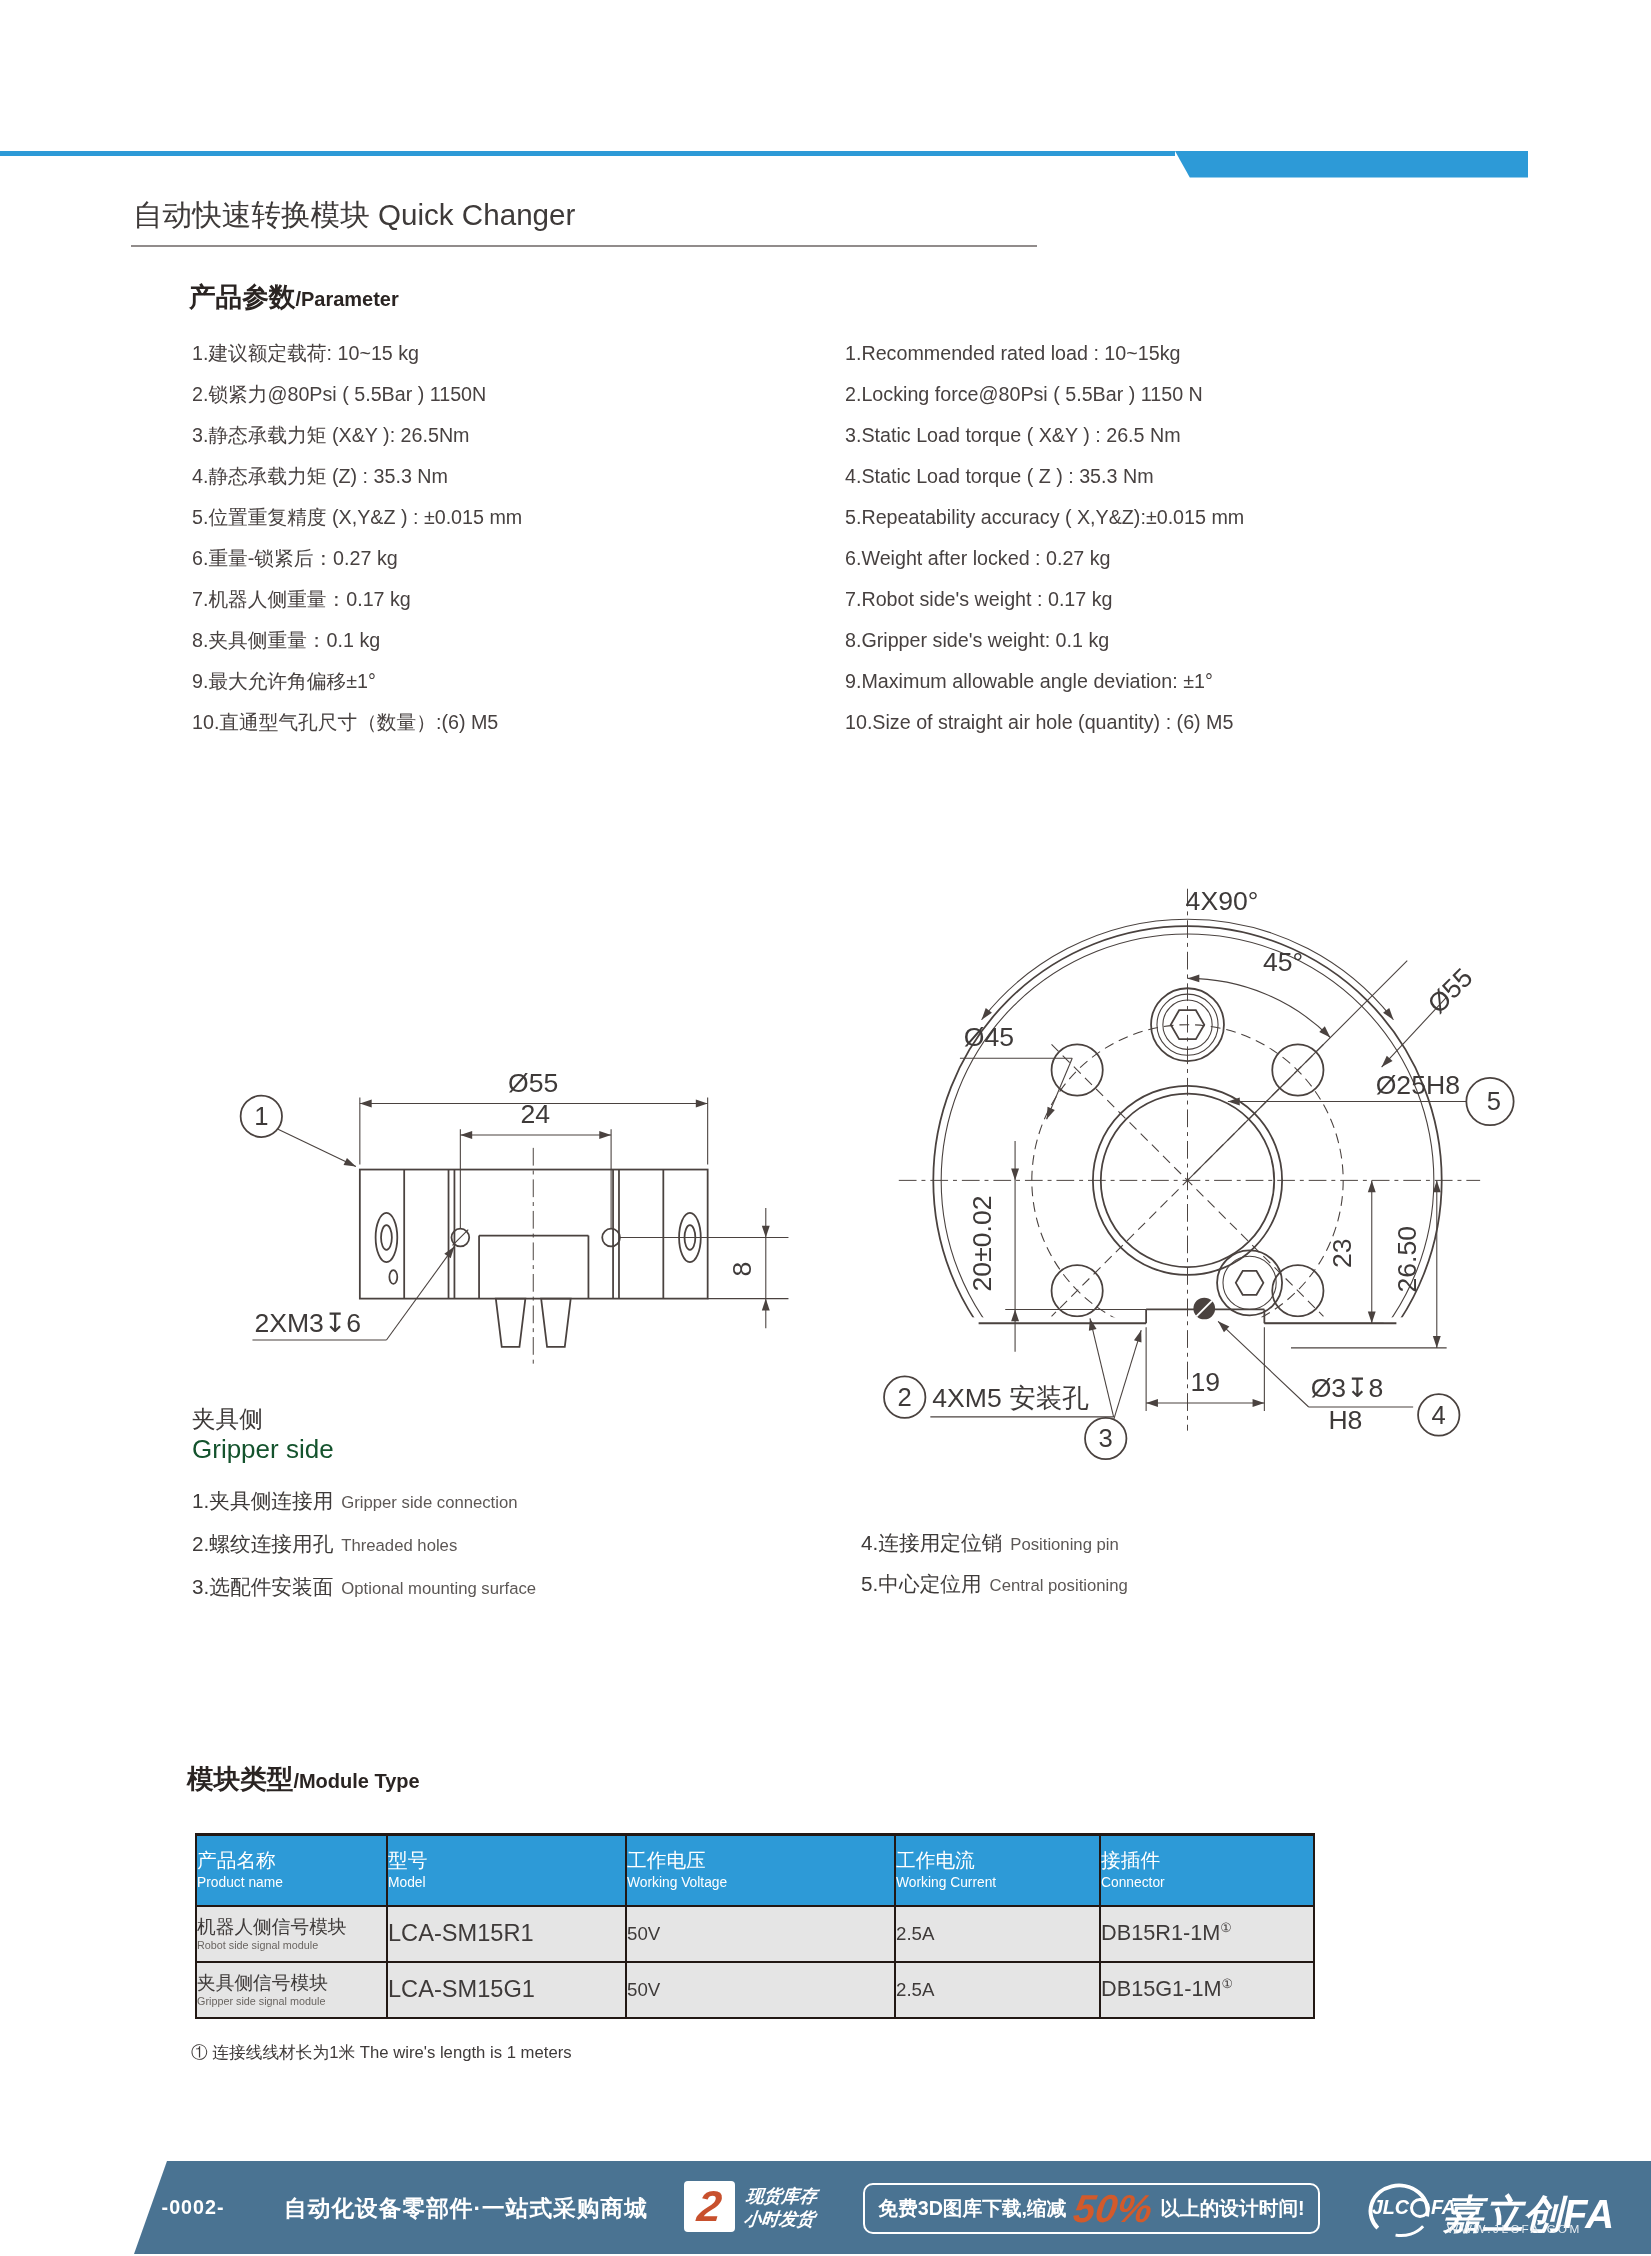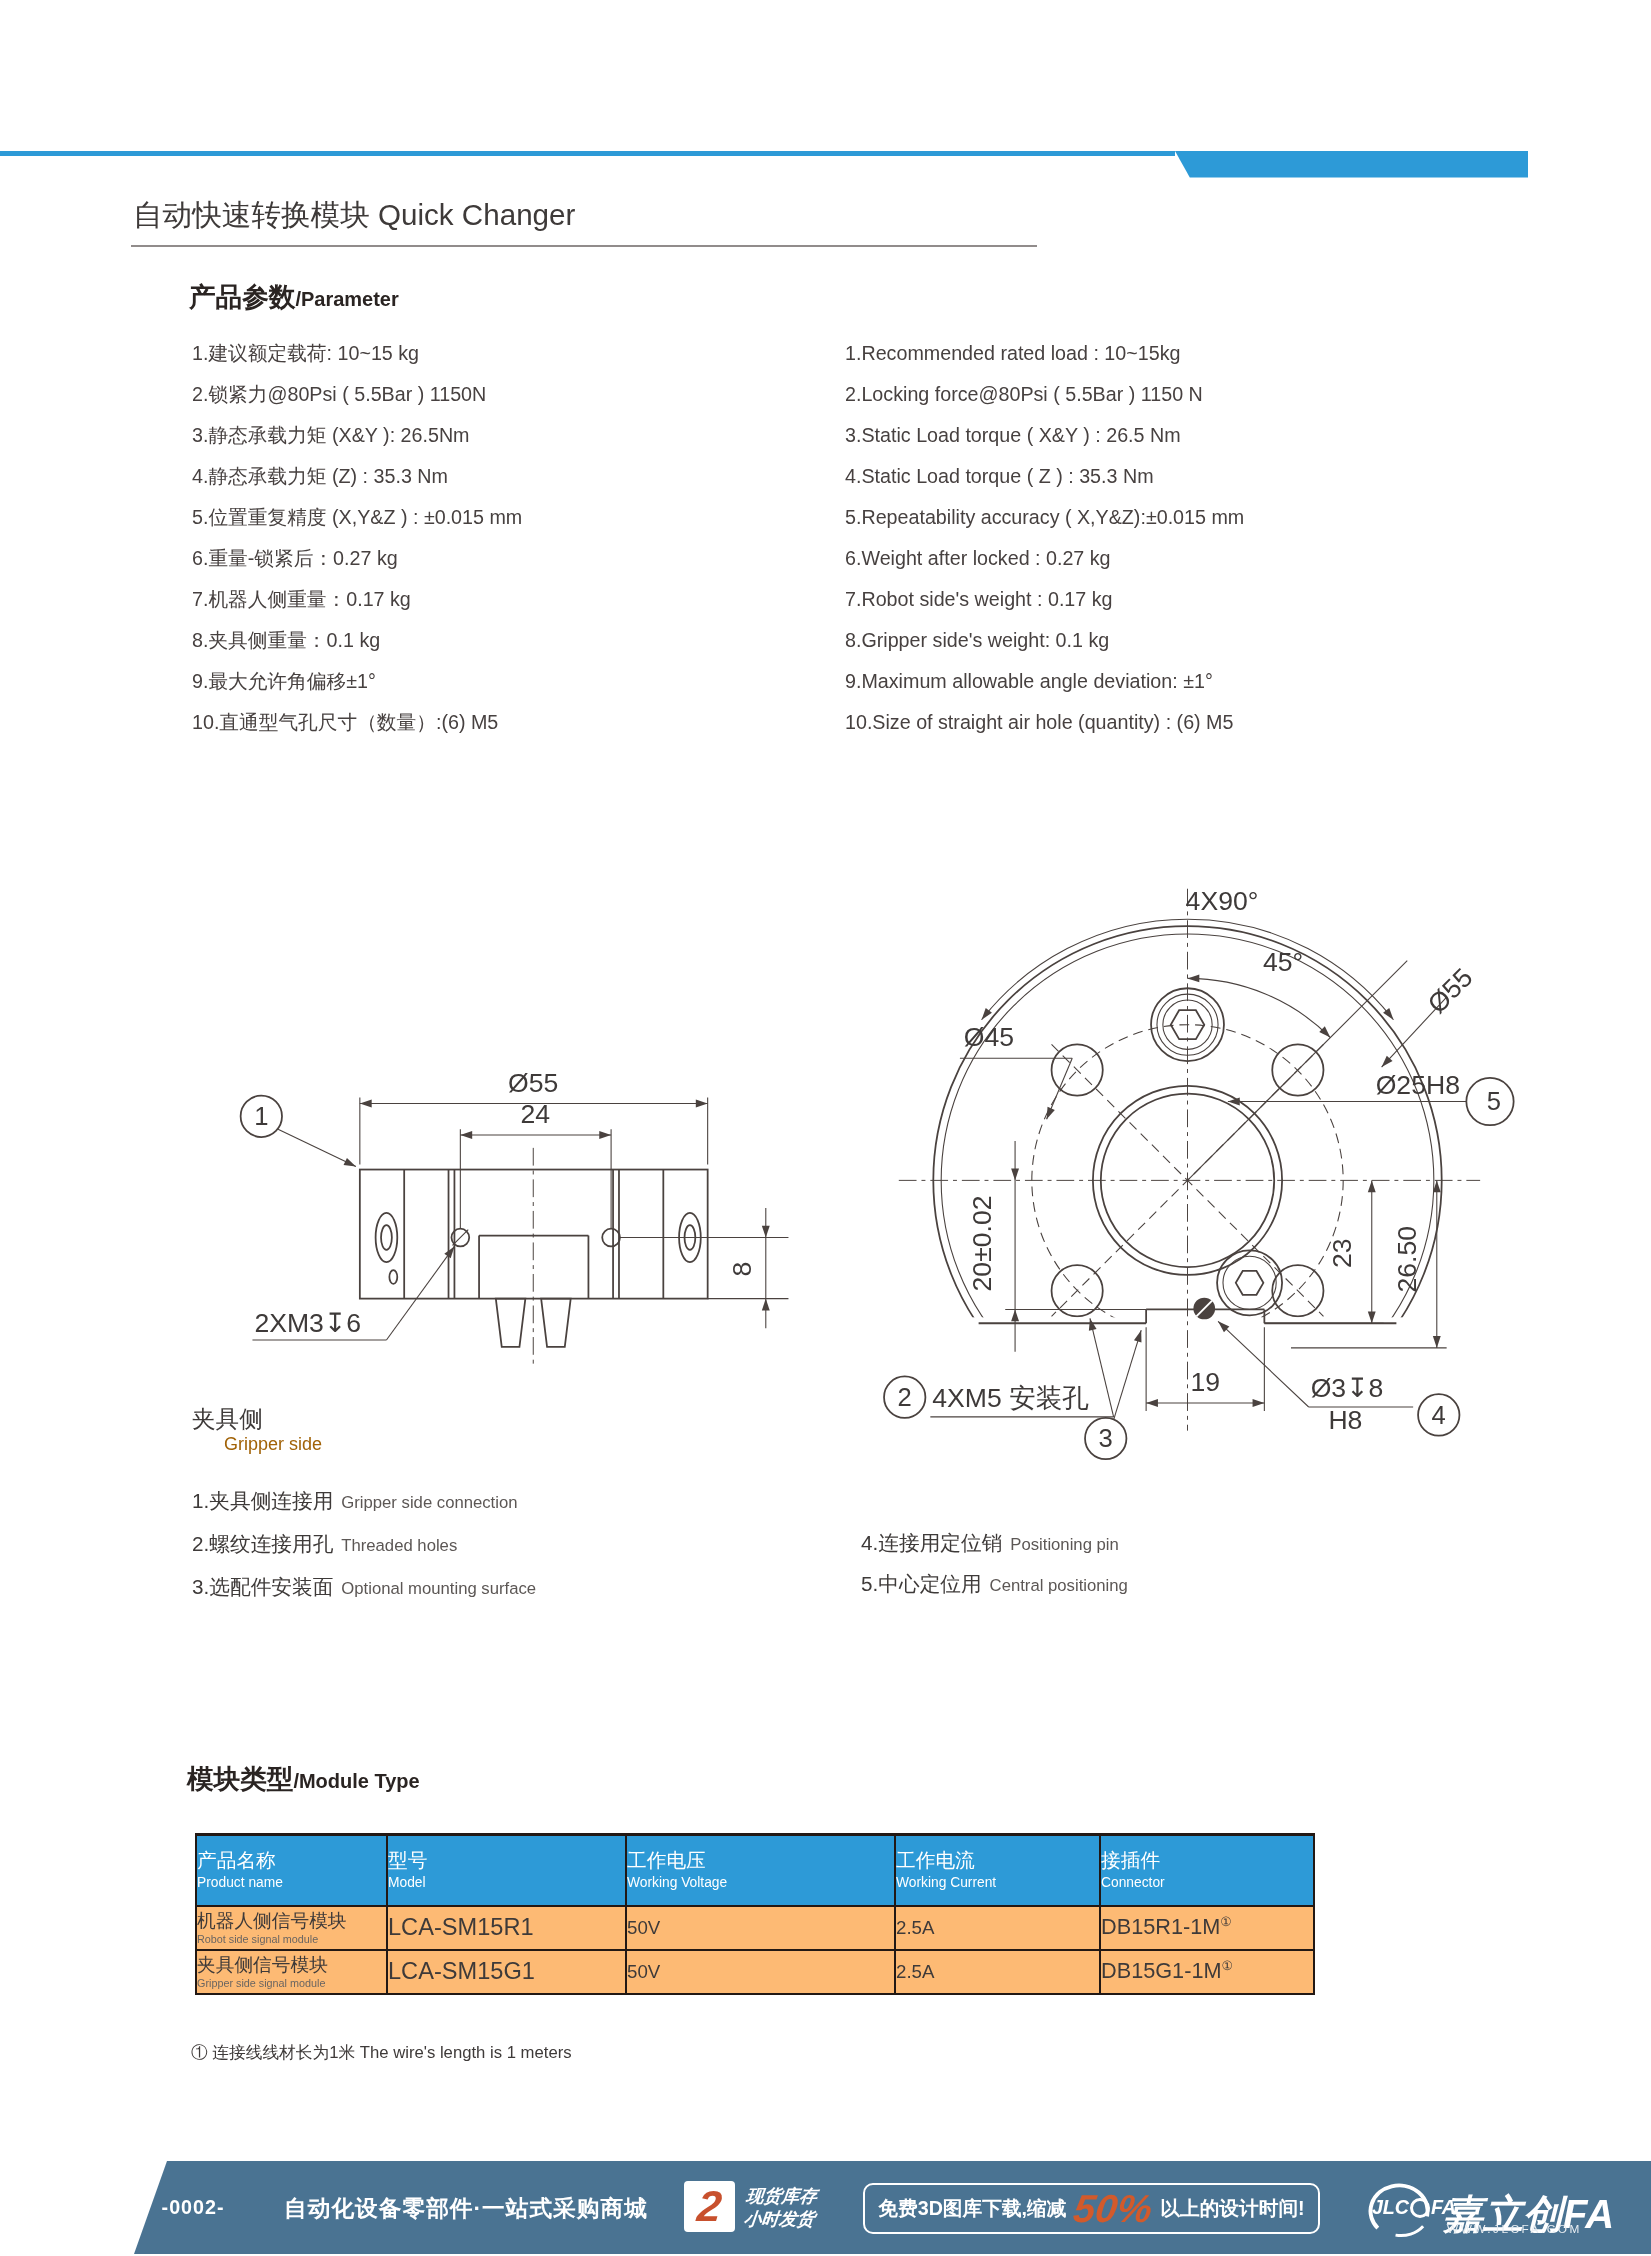--- a/index.html
+++ b/index.html
@@ -20,7 +20,7 @@
   .param-list li{height:41px;line-height:41px;white-space:nowrap;}
   
   .cap-zh{font-size:23.6px;color:#3e3a39;}
-  .cap-en{font-size:18px;color:#a16207;margin-left:32px;}
+  .cap-en{font-size:26px;color:#14532d;}
   .note-list{list-style:none;margin:0;padding:0;}
   .note-list li{line-height:41px;white-space:nowrap;}
   .note-list.right li{line-height:39px;}

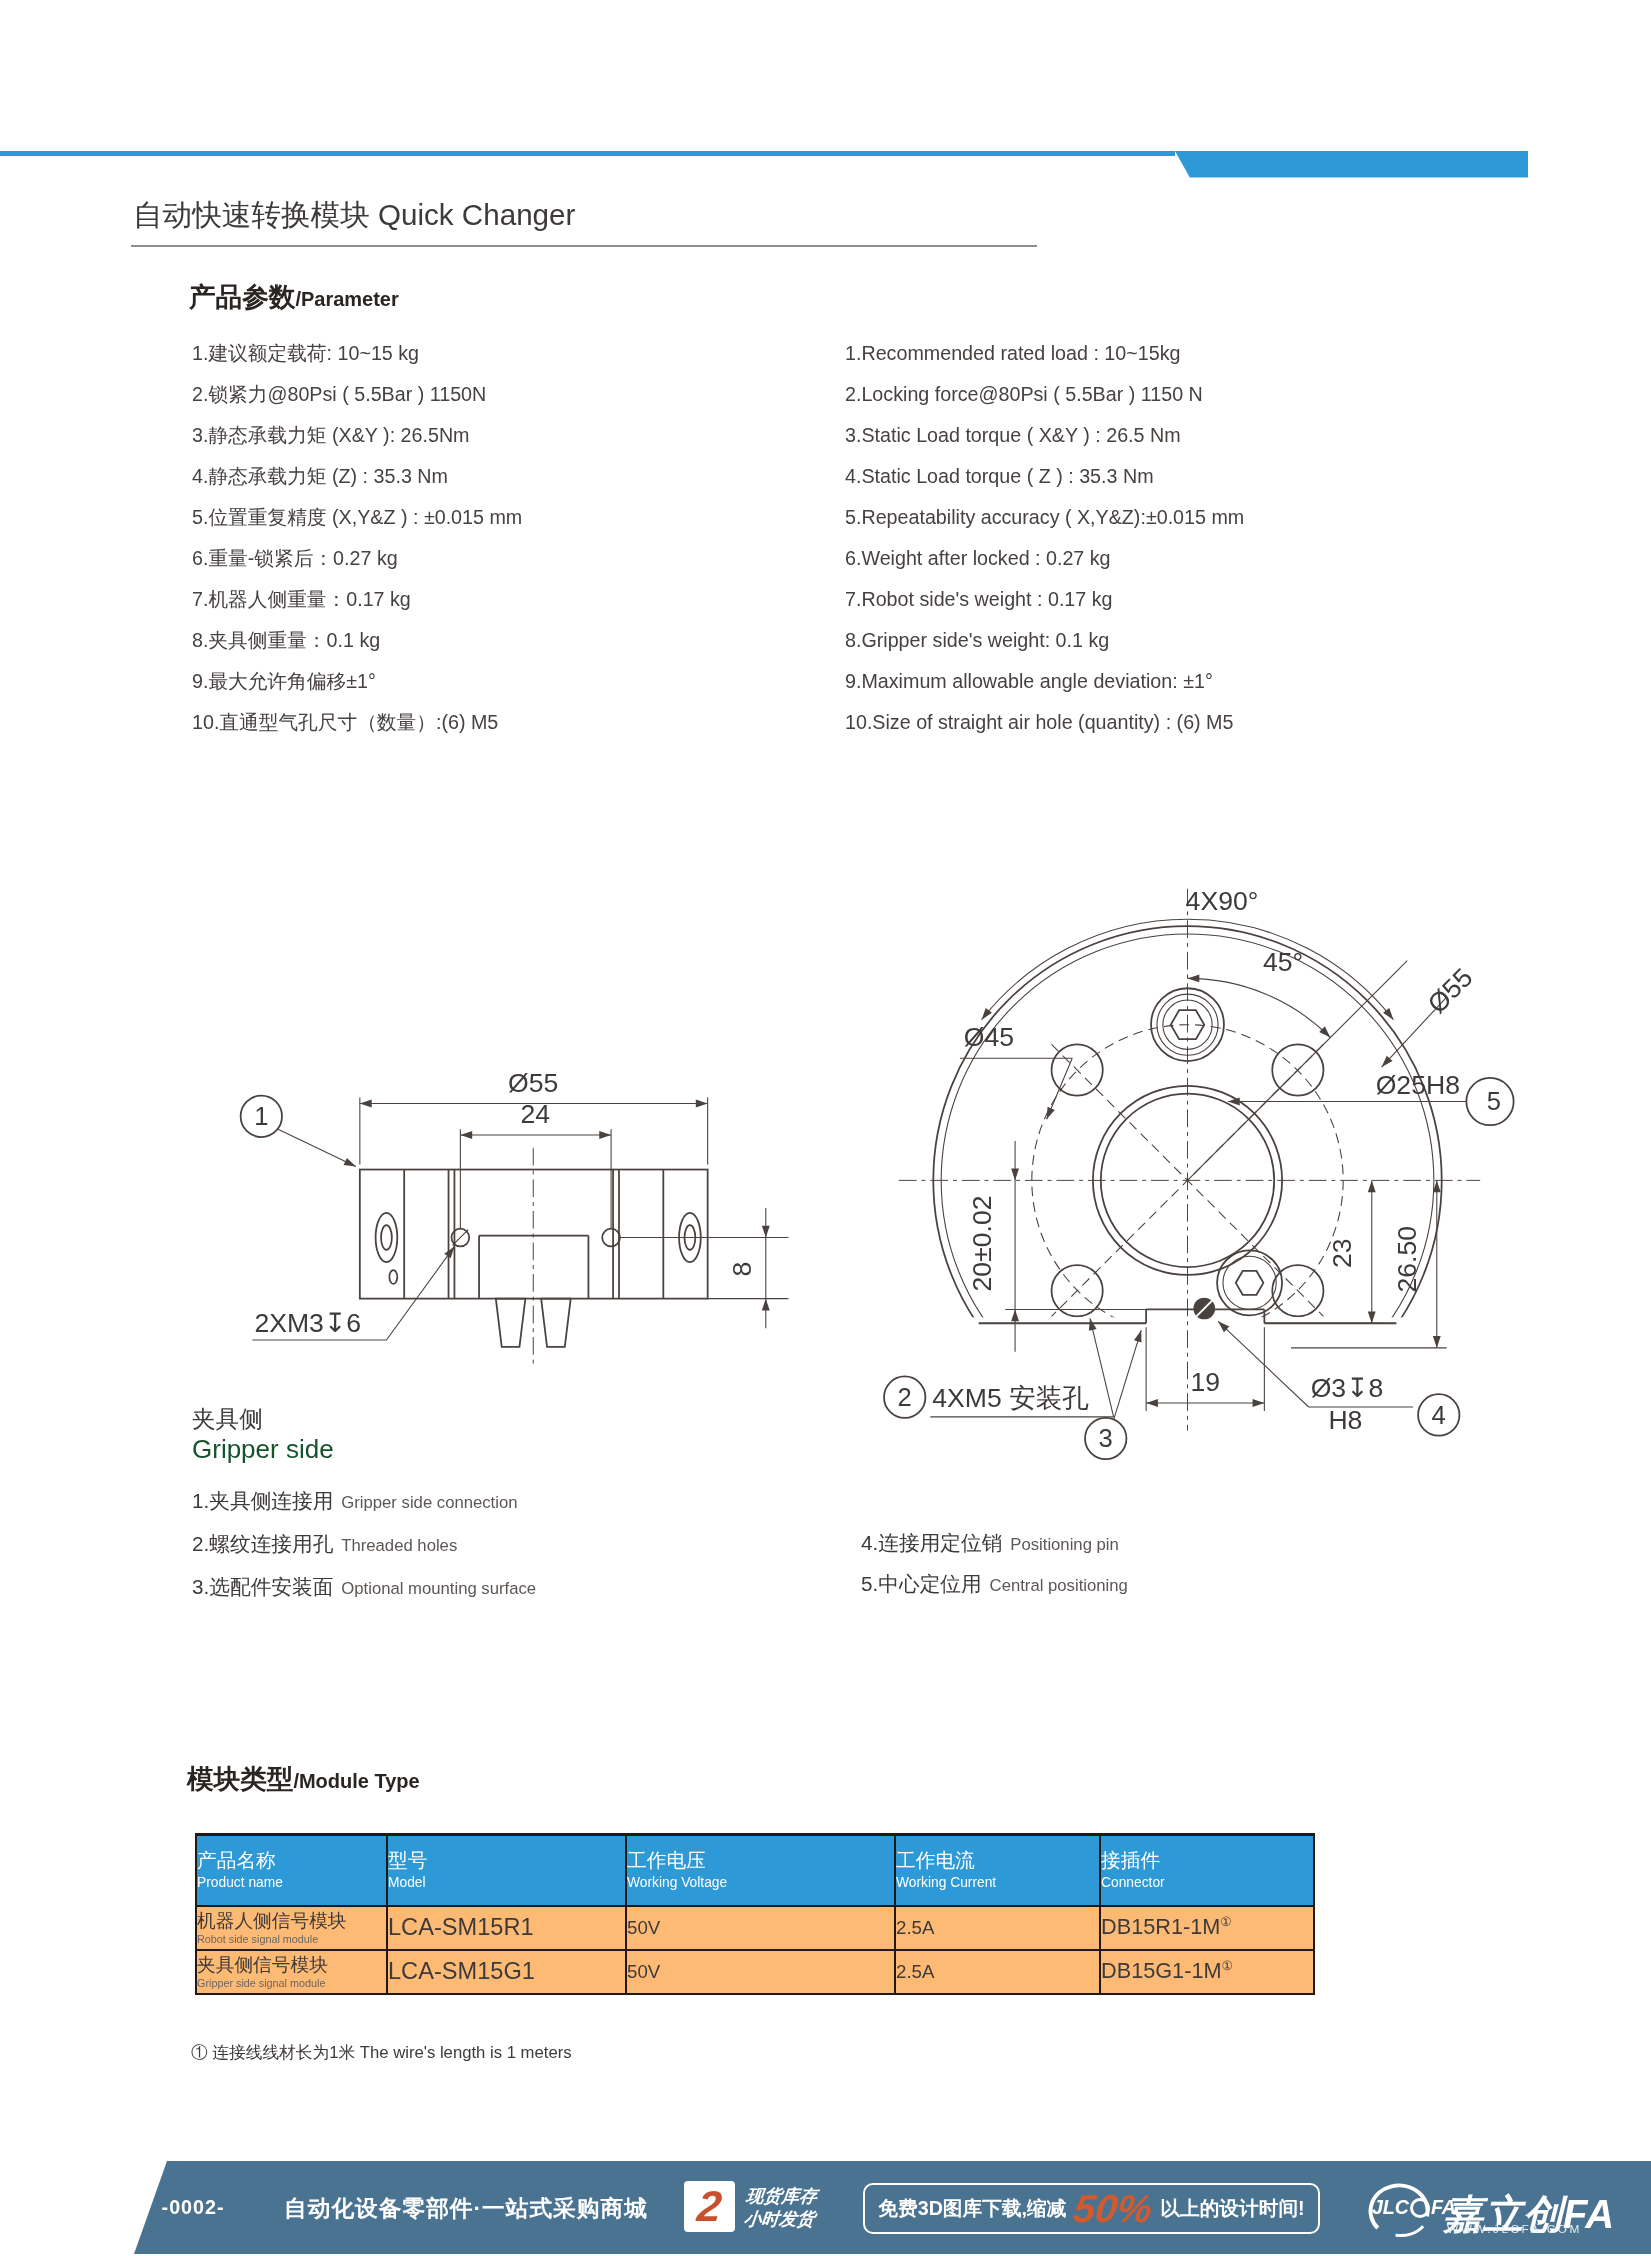--- a/index.html
+++ b/index.html
@@ -31,7 +31,7 @@
   .mod-table th,.mod-table td{border:2px solid #221814;text-align:left;vertical-align:middle;padding:0;}
   .mod-table thead tr{height:71px;background:#2d9ad7;color:#ffffff;}
   .mod-table thead th{border-top:3.9px solid #221814;}
-  .mod-table tbody tr{height:44px;background:#fdba74;}
+  .mod-table tbody tr{height:56px;background:#e5e5e5;}
   .th-zh{display:block;font-size:19.7px;font-weight:400;line-height:25.6px;}
   .th-en{display:block;font-size:13.8px;font-weight:400;line-height:19.7px;}
   .cell-name-zh{display:block;font-size:18.7px;line-height:23.6px;}

